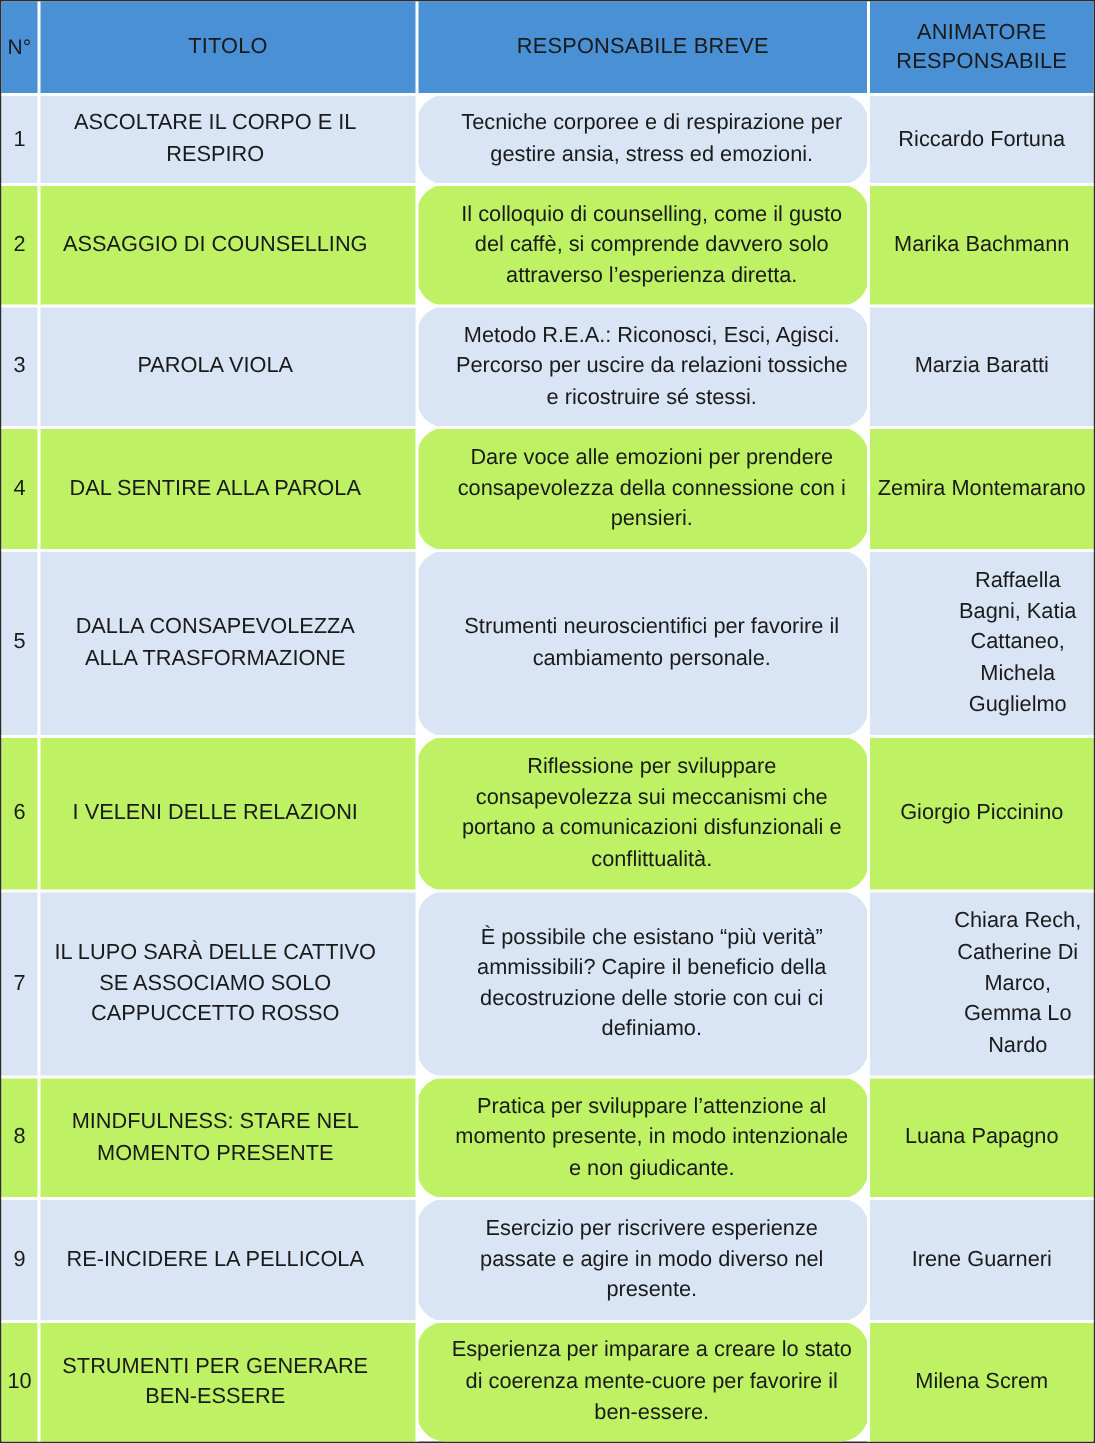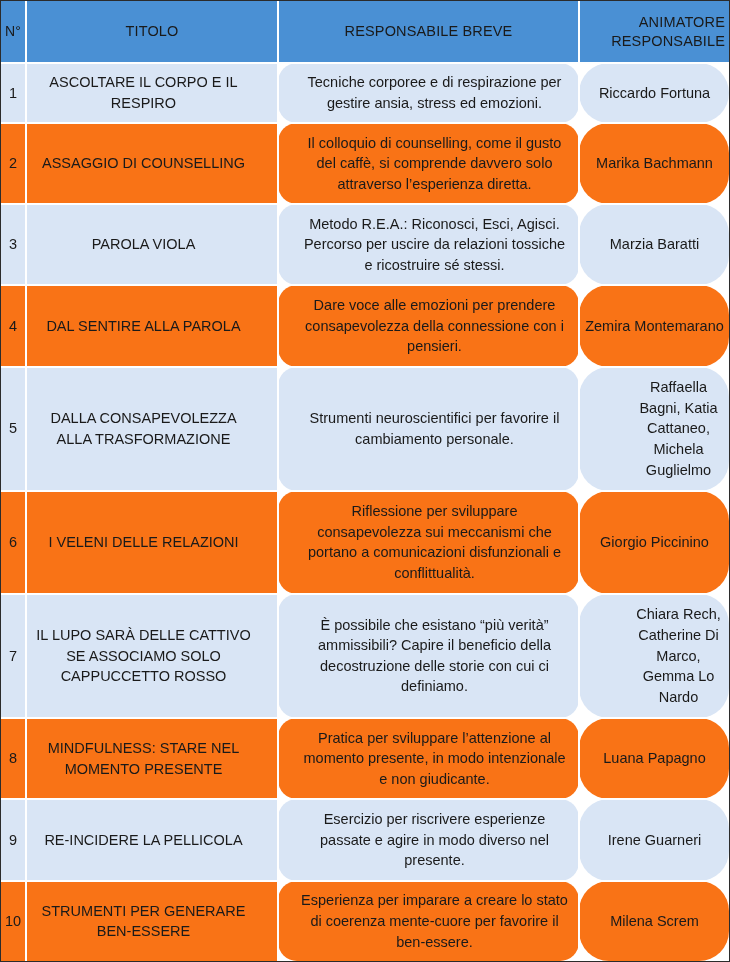--- a/index.html
+++ b/index.html
@@ -53,7 +53,7 @@
     box-sizing: border-box;
     letter-spacing: 0.15px;
   }
-  thead th:last-child { border-right: none; text-align: right; }
+  thead th:last-child { border-right: none; }
   thead th.h-num { font-size: 14px; padding: 6px 1px; }
 
   tbody td {

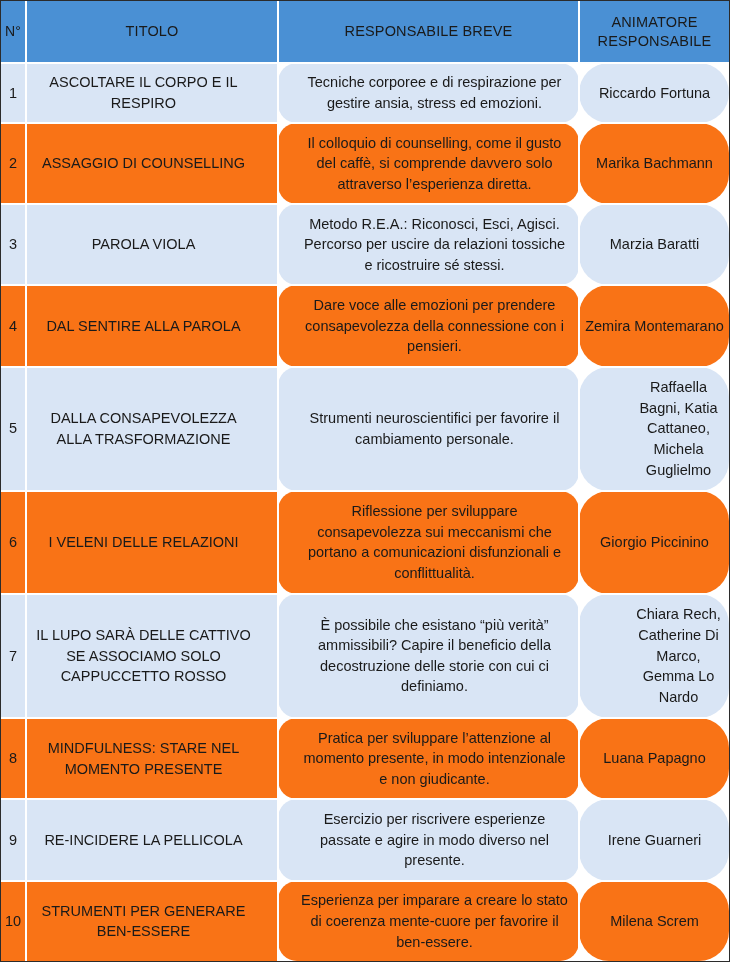--- a/index.html
+++ b/index.html
@@ -69,7 +69,7 @@
     word-wrap: break-word;
     overflow-wrap: break-word;
   }
-  tbody td:last-child { border-right: none; border-radius: 30px; }
+  tbody td:last-child { border-right: none; }
   tbody tr:last-child td { border-bottom: none; }
 
   tbody tr.row-light td { background: #D9E5F5; }

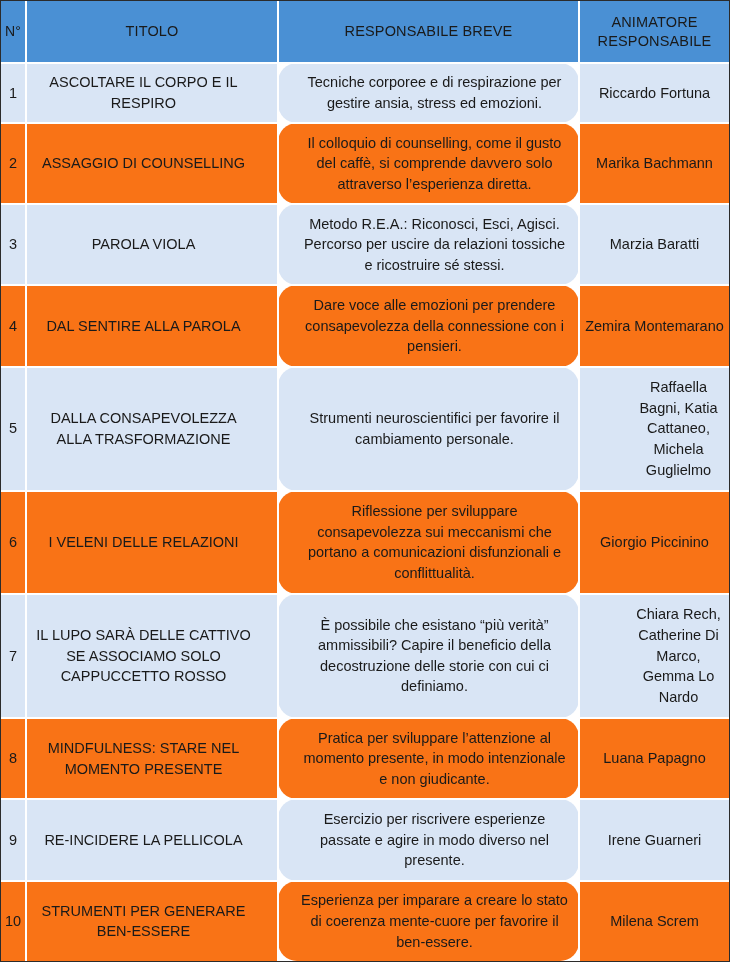--- a/index.html
+++ b/index.html
@@ -73,7 +73,7 @@
   tbody tr:last-child td { border-bottom: none; }
 
   tbody tr.row-light td { background: #D9E5F5; }
-  tbody tr.row-dark  td { background: #f97316; }
+  tbody tr.row-dark  td { background: #bef264; }
 
   td.cell-num {
     font-size: 14.5px;

